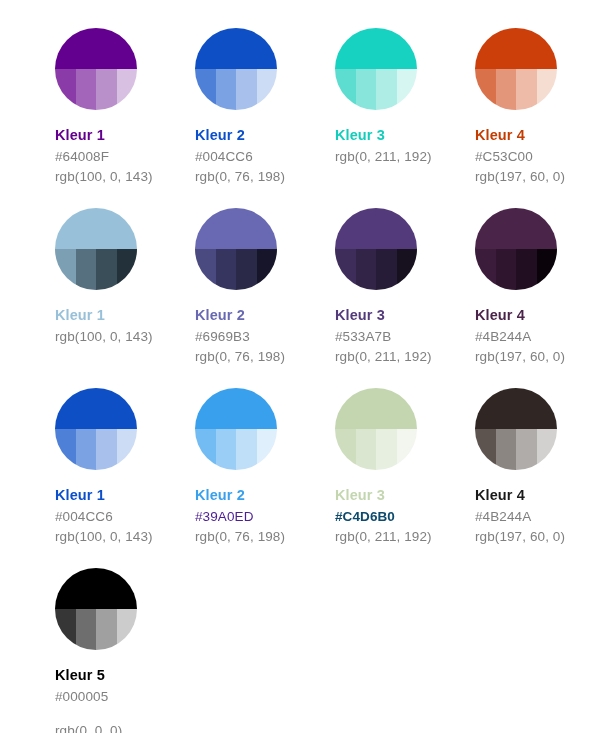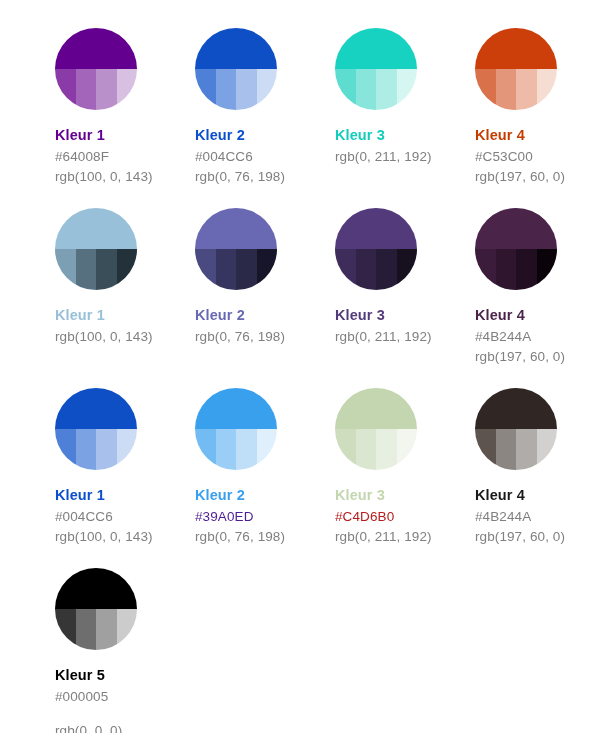--- a/index.html
+++ b/index.html
@@ -150,6 +150,7 @@
         </div>
       </div>
       <div class="swatch-name" style="color: rgb(105, 105, 179);">Kleur 2</div>
+      <div class="swatch-hex" style="color: rgb(128, 128, 128);">#6969B3</div>
       <div class="swatch-rgb" style="color: rgb(128, 128, 128);">rgb(0, 76, 198)</div>
     </div>
     <div class="swatch-card" style="left: 335px; top: 208px;">

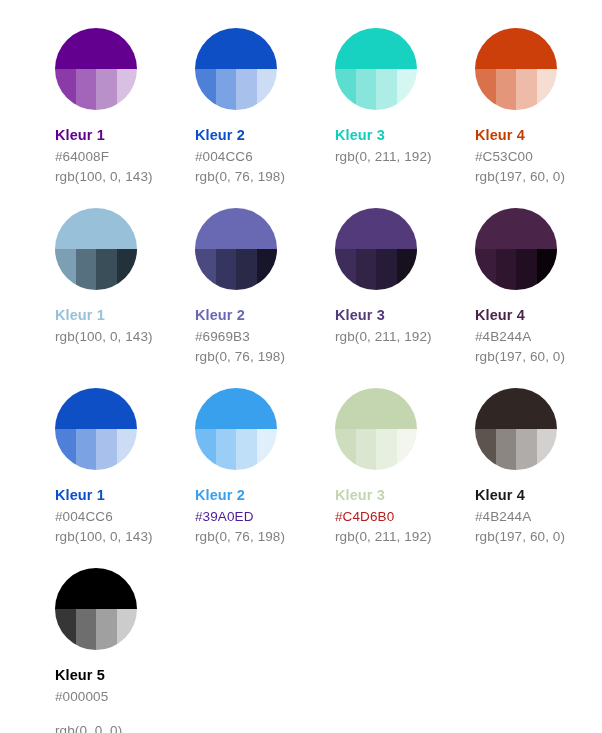--- a/index.html
+++ b/index.html
@@ -164,6 +164,7 @@
         </div>
       </div>
       <div class="swatch-name" style="color: rgb(83, 58, 123);">Kleur 3</div>
+      <div class="swatch-hex" style="color: rgb(128, 128, 128);">#533A7B</div>
       <div class="swatch-rgb" style="color: rgb(128, 128, 128);">rgb(0, 211, 192)</div>
     </div>
     <div class="swatch-card" style="left: 475px; top: 208px;">

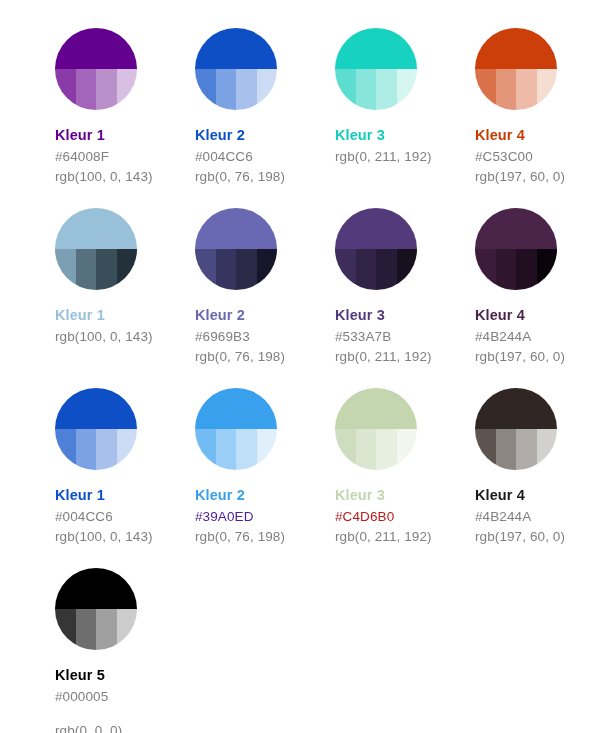--- a/index.html
+++ b/index.html
@@ -220,7 +220,7 @@
         </div>
       </div>
       <div class="swatch-name" style="color: rgb(196, 214, 176);">Kleur 3</div>
-      <div class="swatch-hex" style="color: #b91c1c;">#C4D6B0</div>
+      <div class="swatch-hex" style="color: #0c4a6e; font-weight: bold;">#C4D6B0</div>
       <div class="swatch-rgb" style="color: rgb(128, 128, 128);">rgb(0, 211, 192)</div>
     </div>
     <div class="swatch-card" style="left: 475px; top: 388px;">

